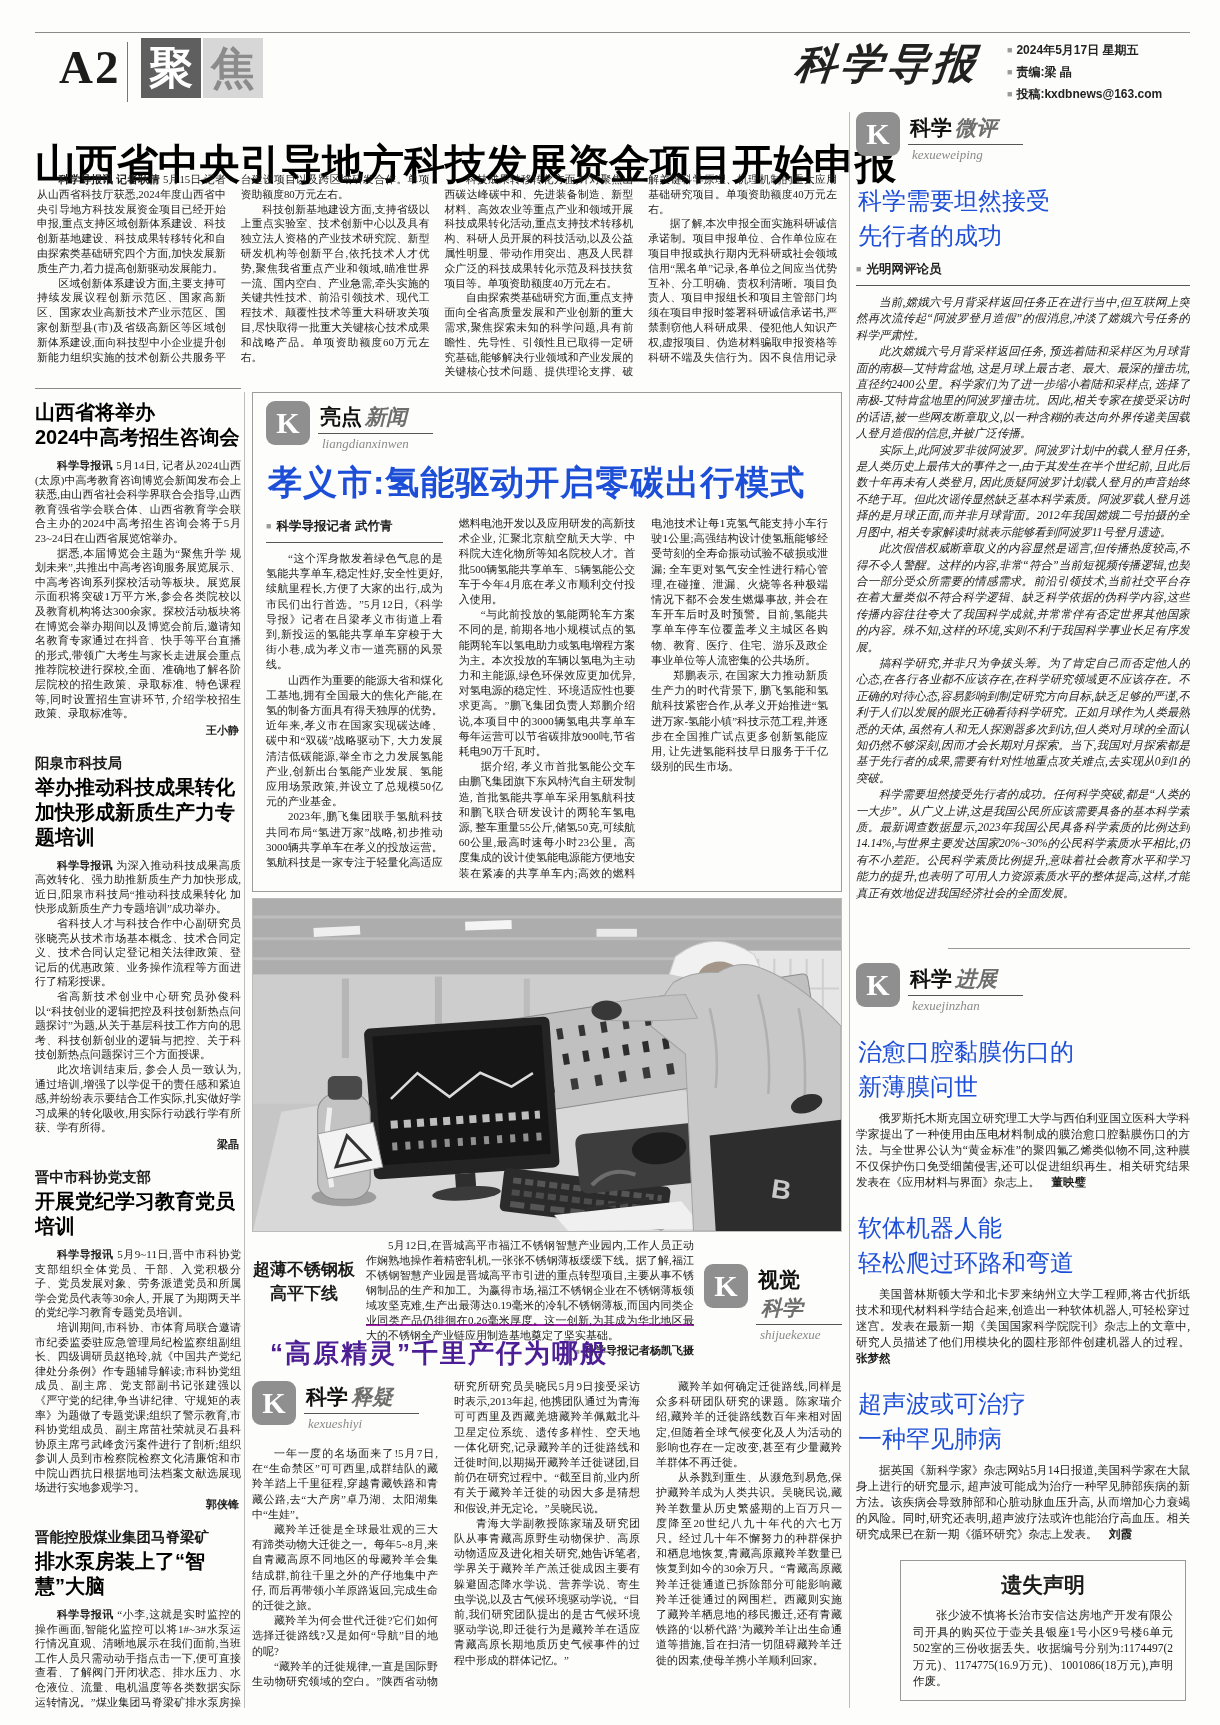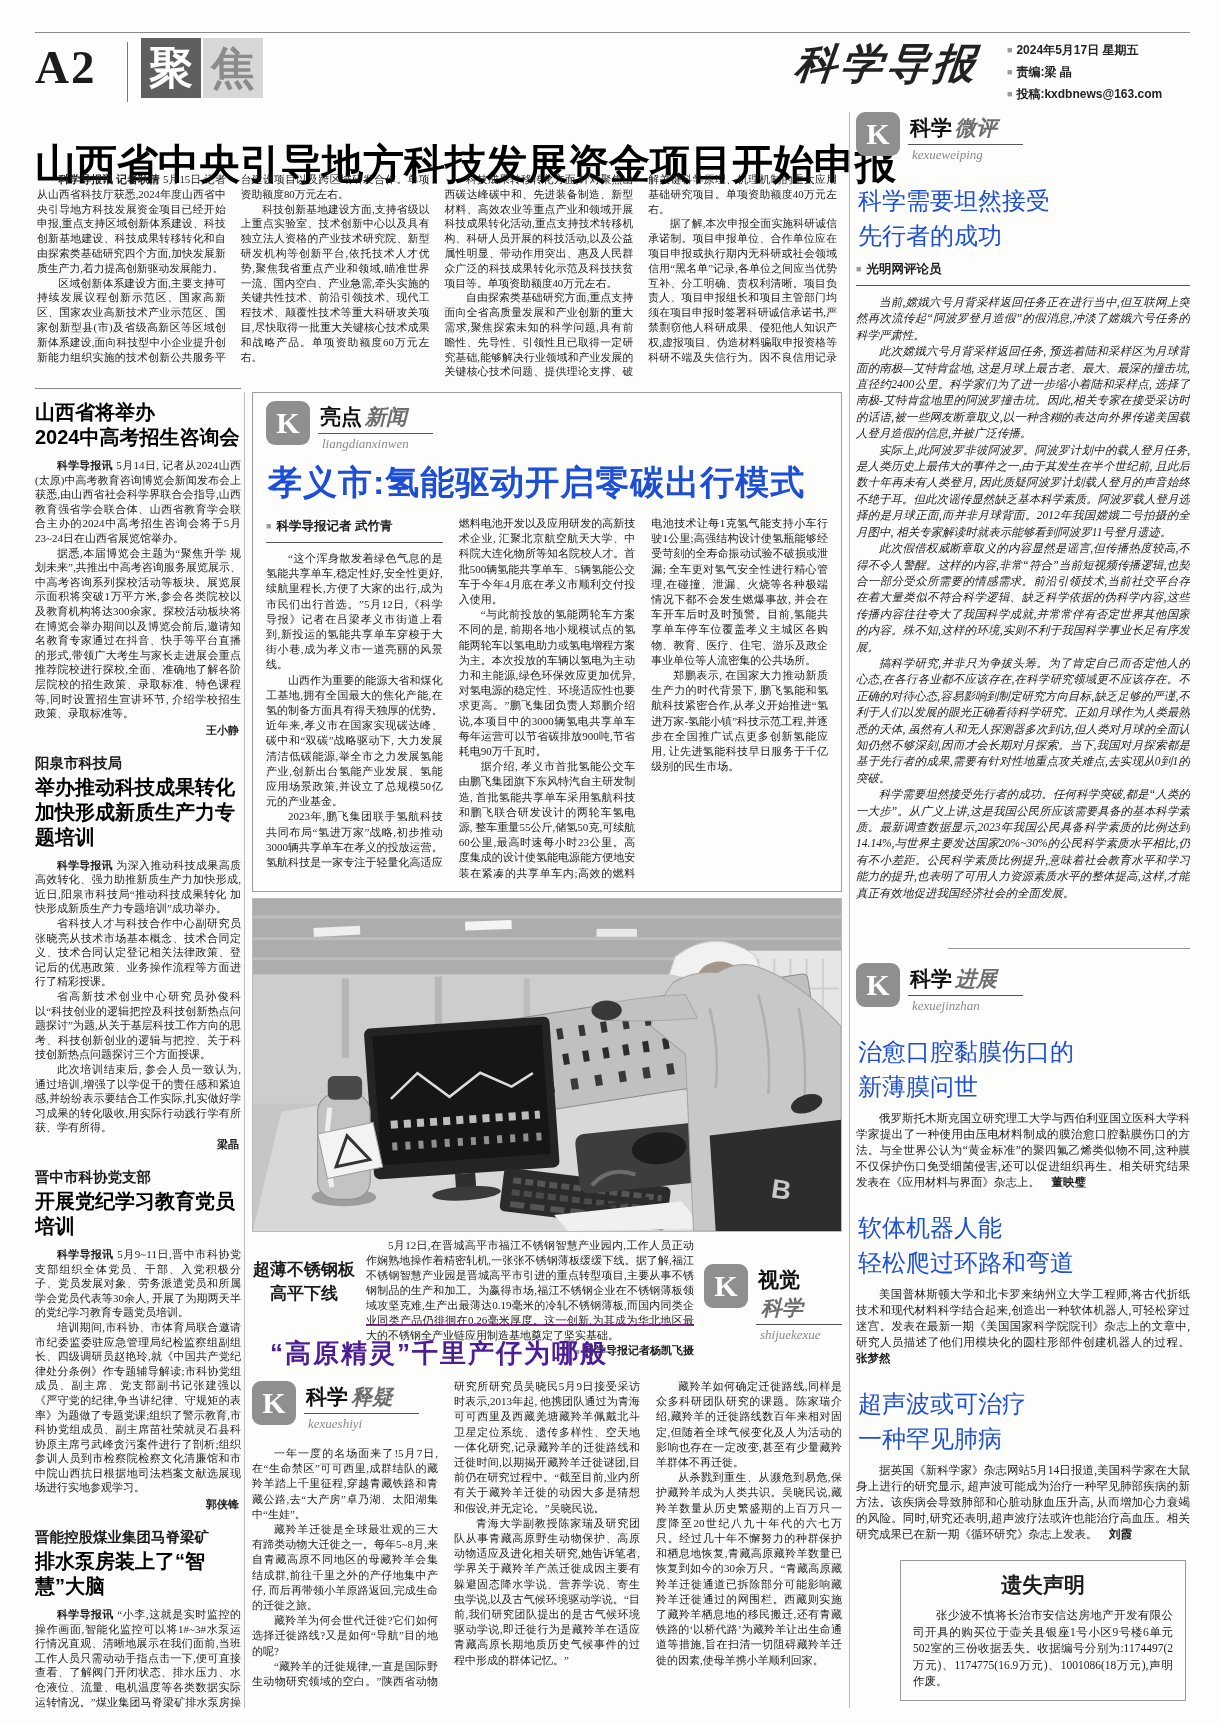--- a/index.html
+++ b/index.html
@@ -9,7 +9,7 @@
   
   #header{position:absolute;left:35px;top:34px;width:1155px;height:78px;}
   #top-rule{left:35px;top:32px;width:1155px;height:1px;}
-  #page-label{position:absolute;left:0;top:6px;font-size:47px;font-weight:bold;
+  #page-label{position:absolute;left:24px;top:6px;font-size:47px;font-weight:bold;
               font-family:"Liberation Serif",serif;letter-spacing:2px;}
   #a2-sep{position:absolute;left:92px;top:8px;width:1px;height:60px;background:#777;}
   #focus-logo{position:absolute;left:106px;top:4px;display:flex;}

